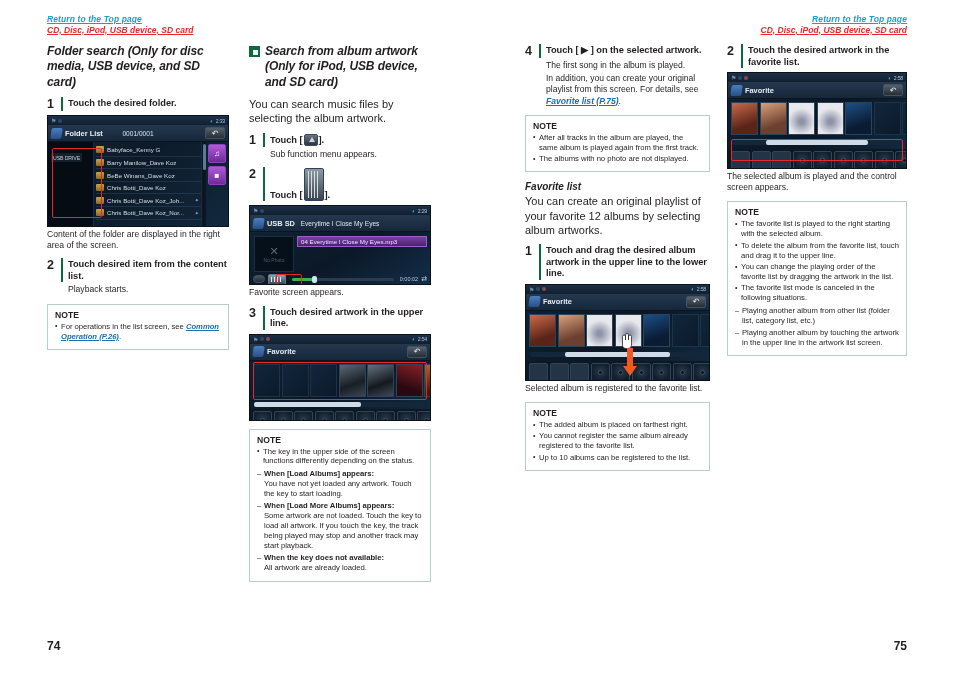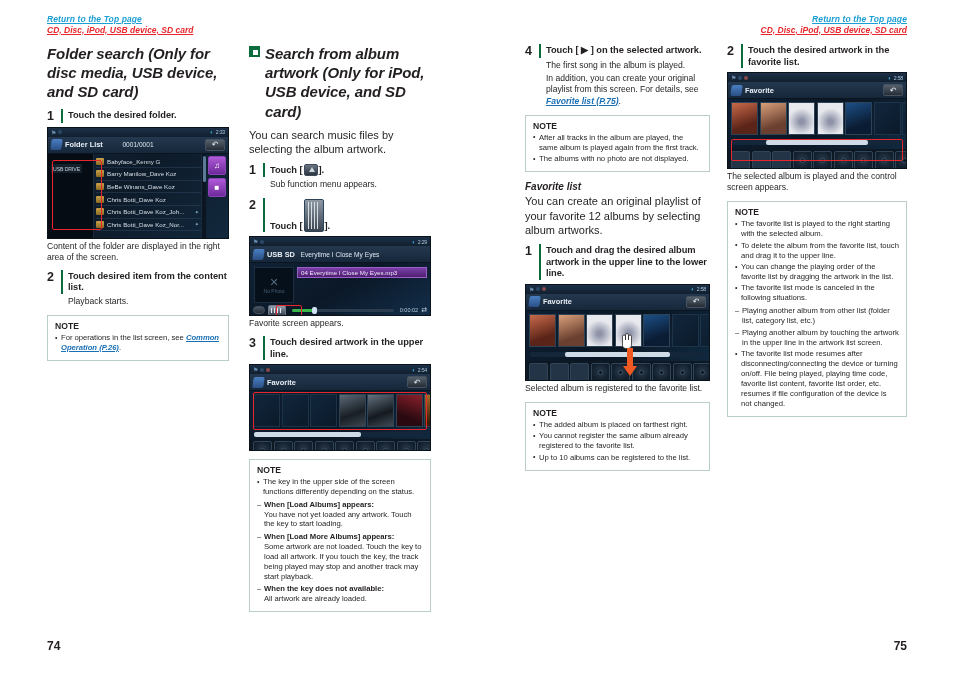--- a/index.html
+++ b/index.html
@@ -32,7 +32,7 @@
 
   
   h2.sec {
-    font-size: 15px; font-weight: bold; font-style: italic;
+    font-size: 12px; font-weight: bold; font-style: italic;
     line-height: 1.28; margin-bottom: 7px; letter-spacing: -.1px;
   }
   h2.sec.with-icon { padding-left: 16px; position: relative; }

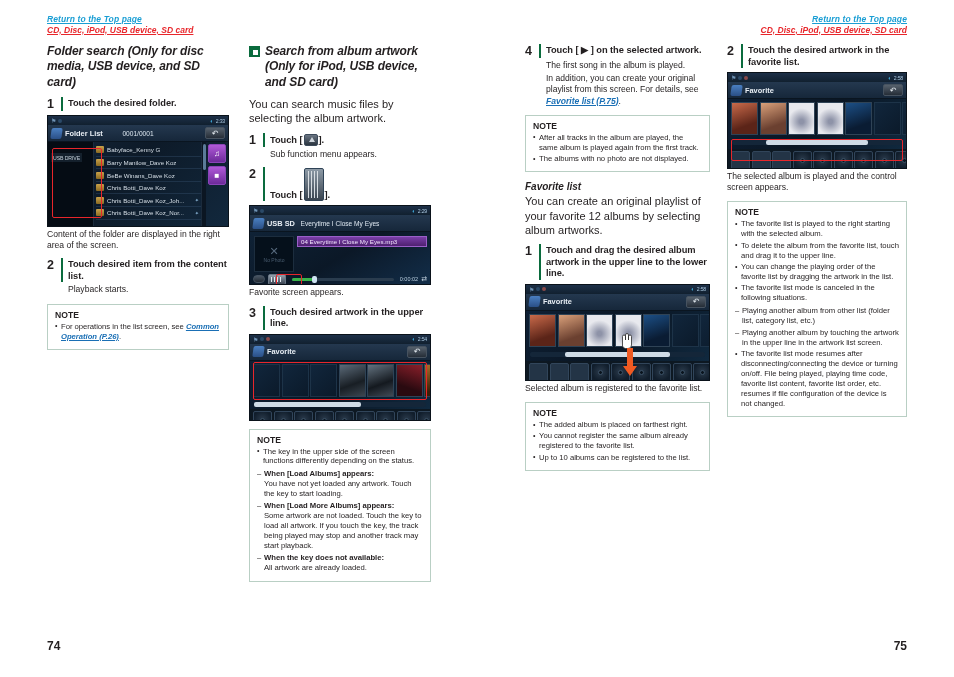--- a/index.html
+++ b/index.html
@@ -781,7 +781,6 @@
         <li>The favorite list mode is canceled in the following situations.</li>
         <li class="sub">Playing another album from other list (folder list, category list, etc.)</li>
         <li class="sub">Playing another album by touching the artwork in the upper line in the artwork list screen.</li>
-        <li>The favorite list mode resumes after disconnecting/connecting the device or turning on/off. File being played, playing time code, favorite list content, favorite list order, etc. resumes if file configuration of the device is not changed.</li>
       </ul>
     </div>
   </div>

